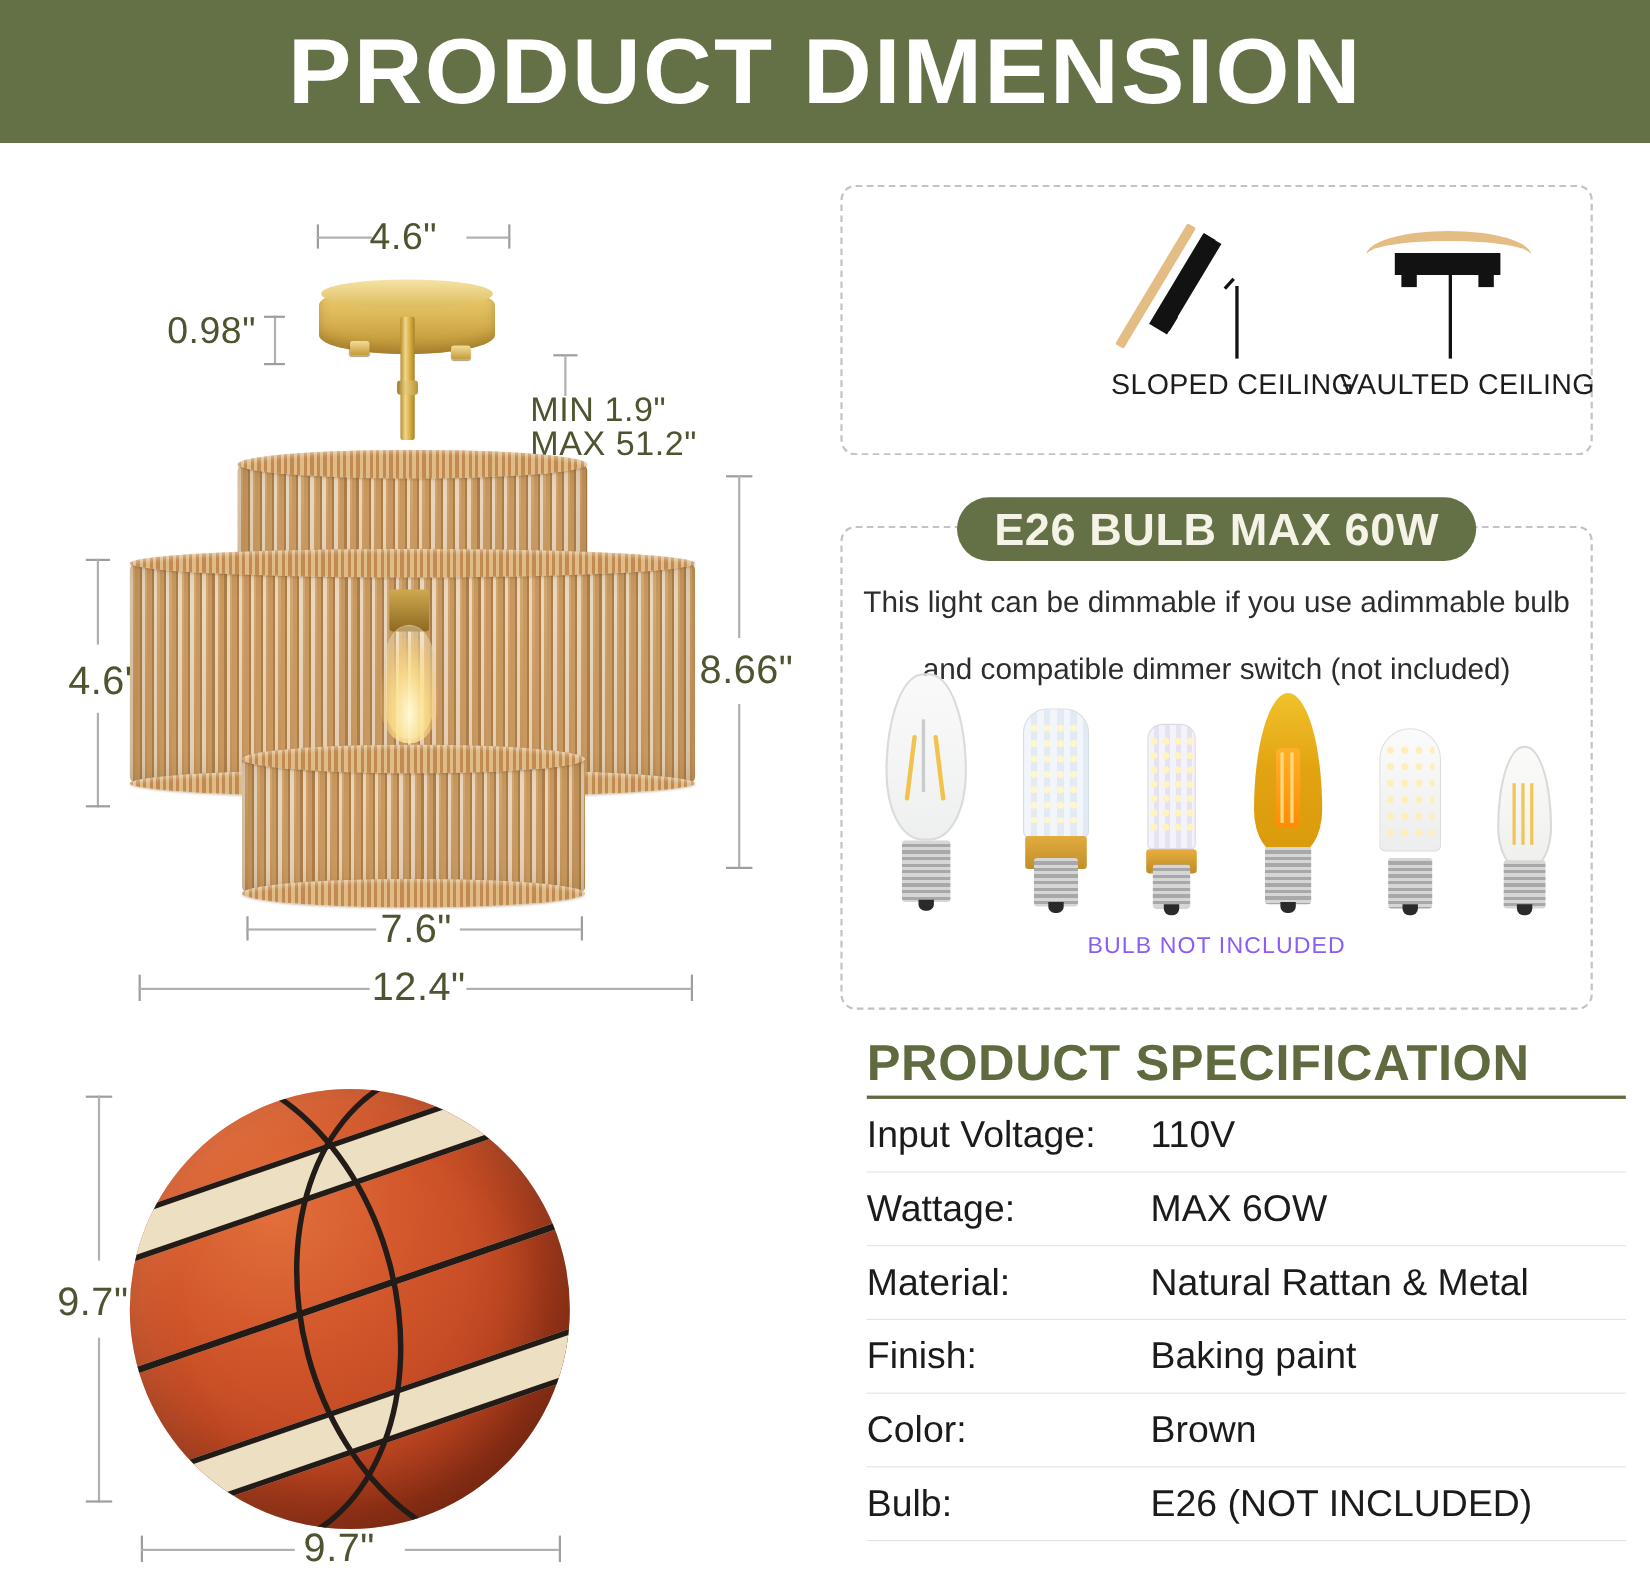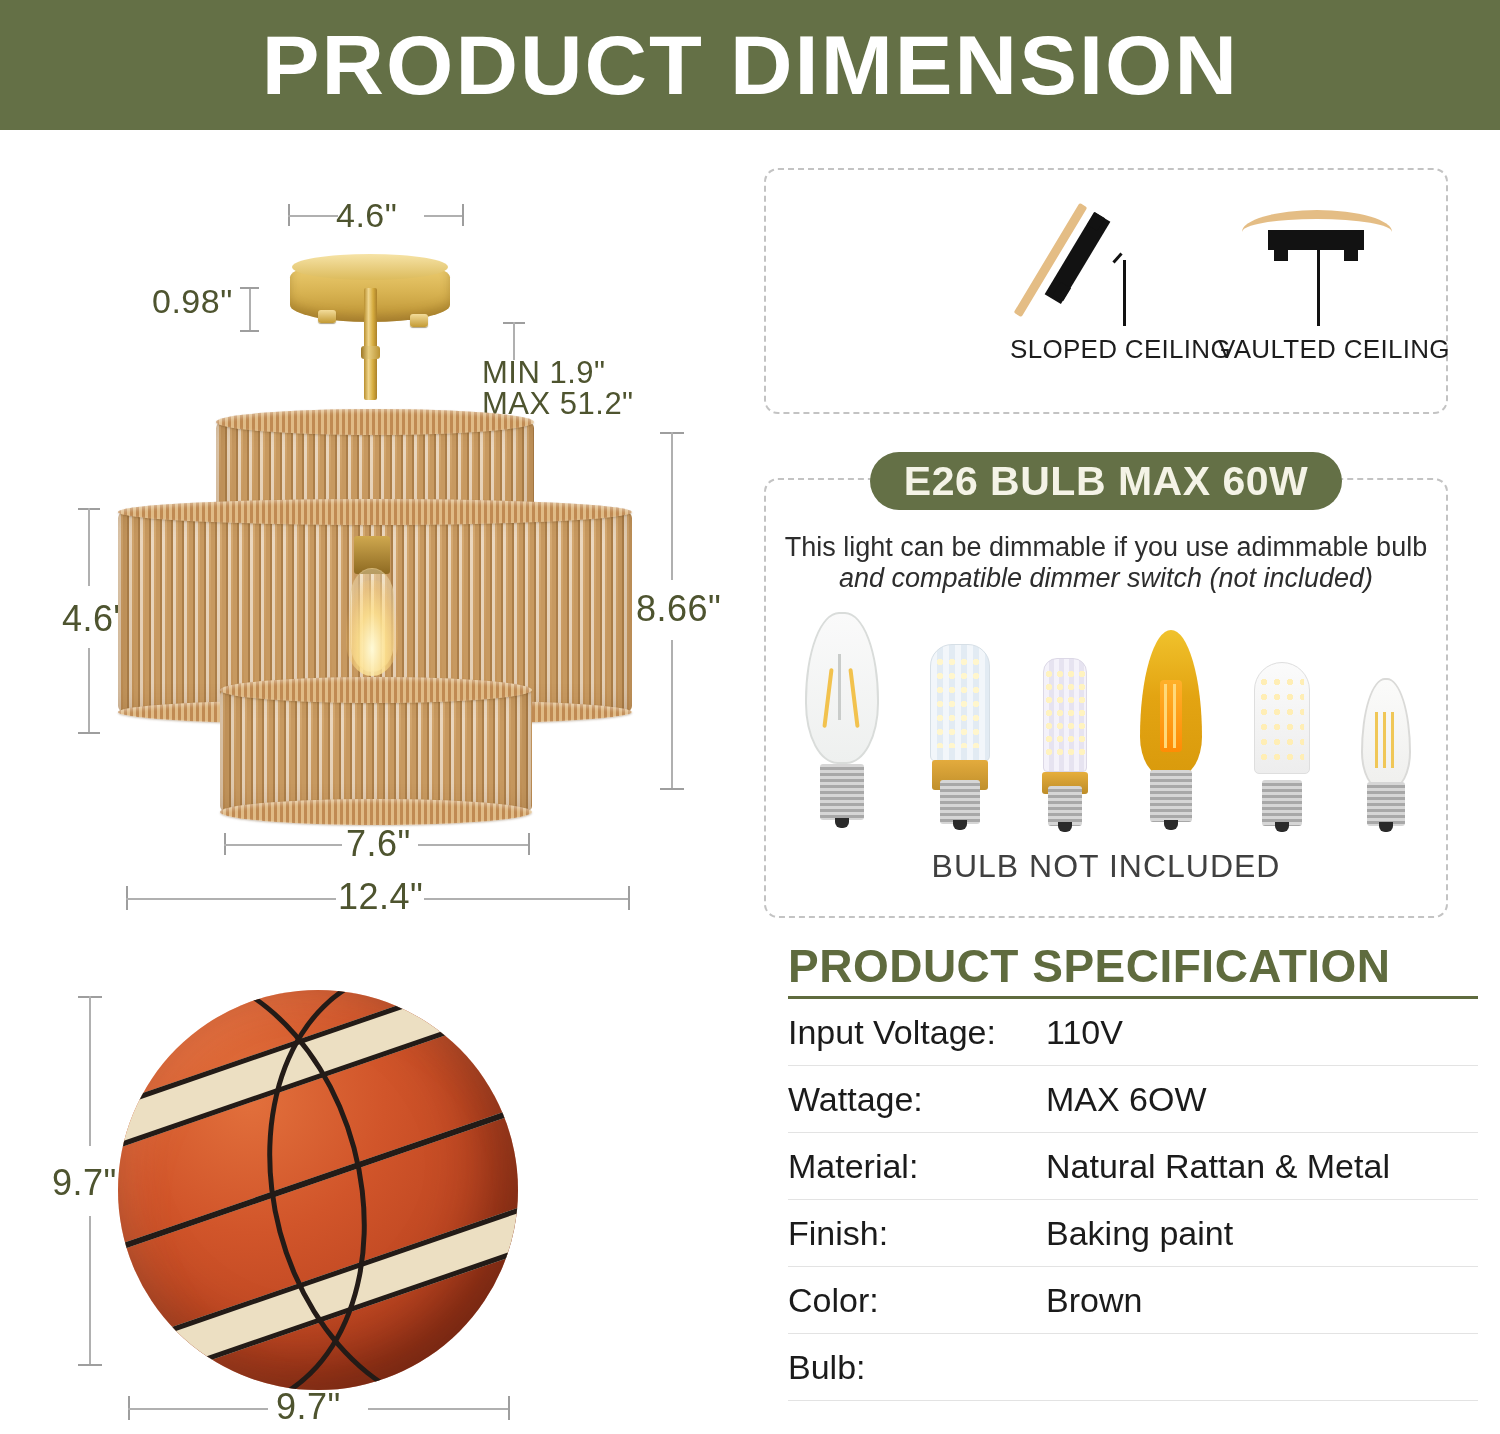--- a/index.html
+++ b/index.html
@@ -342,7 +342,7 @@
 <div class="badge" style="left:870px; top:452px; width:472px; height:58px;">E26 BULB MAX 60W</div>
 
 <div class="dim-note" style="left:776px; top:530px; width:660px;">This light can be dimmable if you use adimmable bulb</div>
-<div class="dim-note" style="left:776px; top:561px; width:660px;font-style:italic;">and compatible dimmer switch (not included)</div>
+<div class="dim-note" style="left:776px; top:591px; width:660px;">and compatible dimmer switch (not included)</div>
 
 <div class="bulbs-row" style="left:800px; top:600px; width:616px; height:230px;">
 

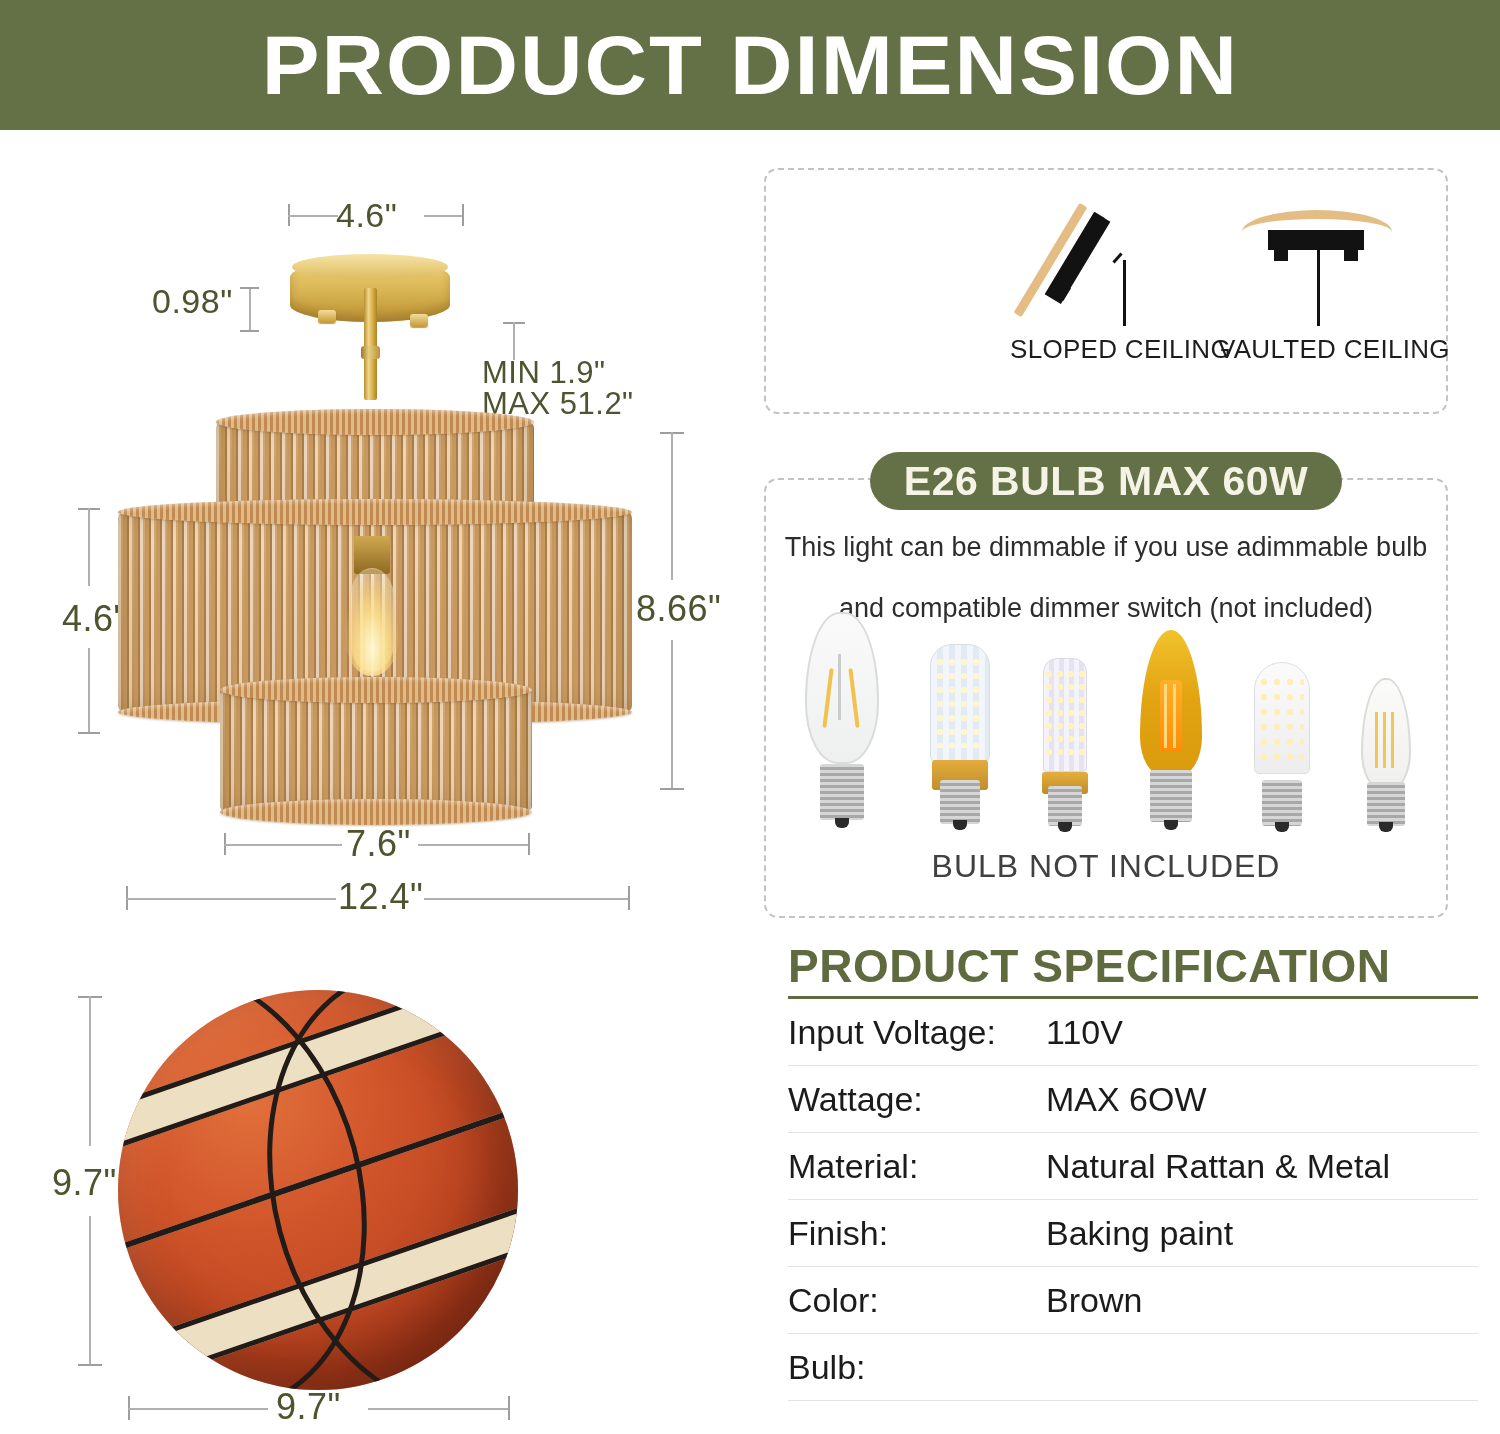--- a/index.html
+++ b/index.html
@@ -164,7 +164,7 @@
   }
   .bulb-not-inc {
     position: absolute; width: 100%; text-align: center;
-    font-size: 32px; color: #404040; letter-spacing: 1px;
+    font-size: 21px; color: #8b5cf6; letter-spacing: 1px;
   }
 
   

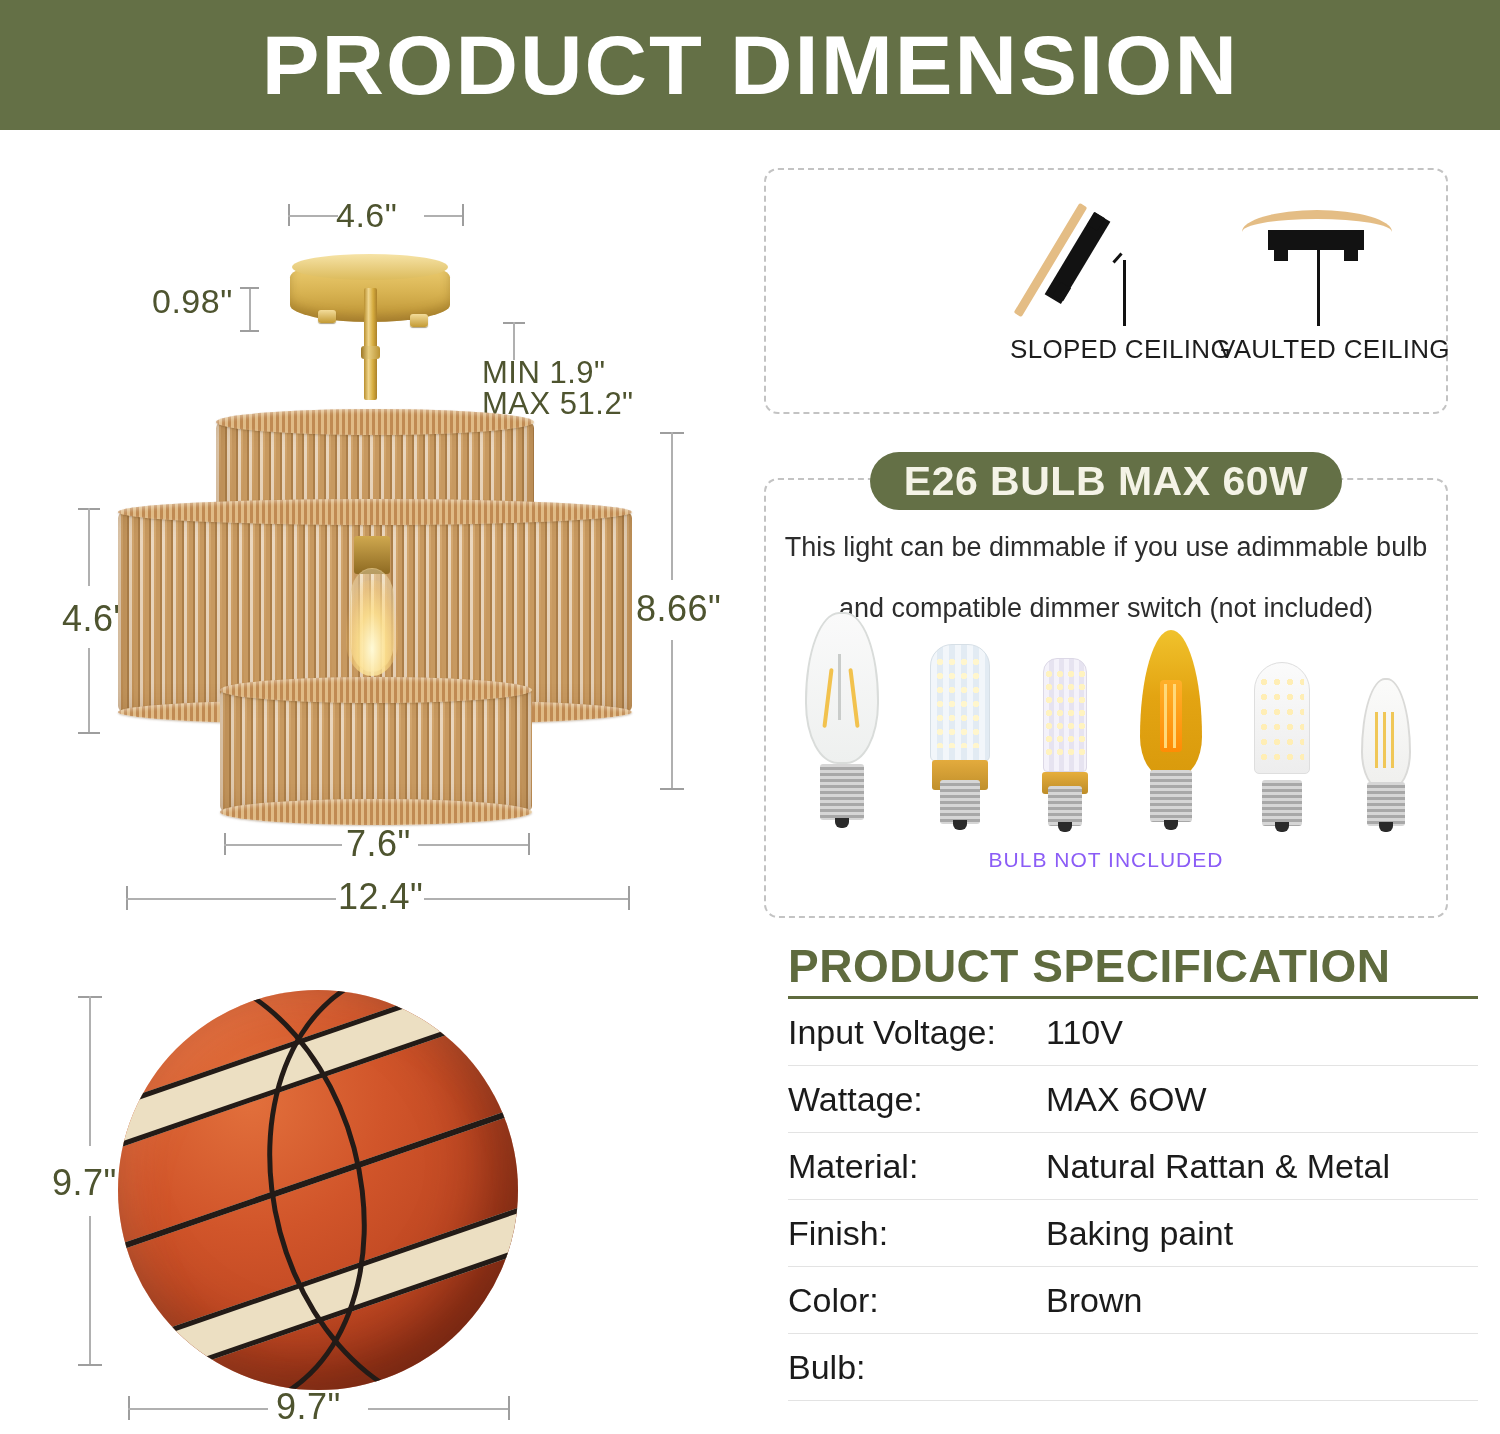--- a/index.html
+++ b/index.html
@@ -441,6 +441,7 @@
   </div>
   <div class="spec-row">
     <div class="spec-key">Bulb:</div>
+    <div class="spec-val">E26 (NOT INCLUDED)</div>
   </div>
 </div>
 

